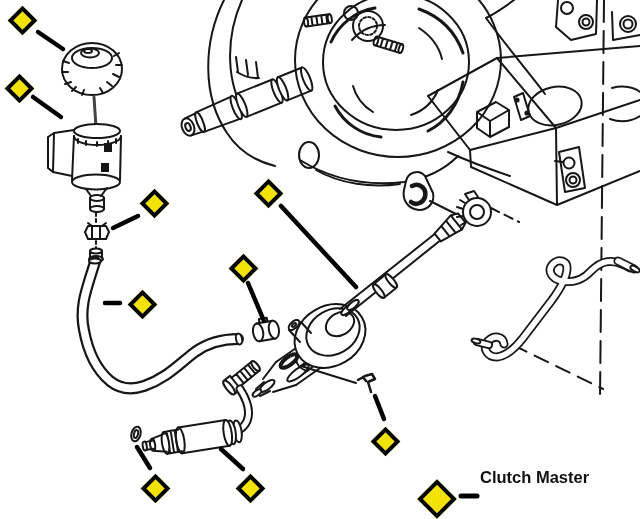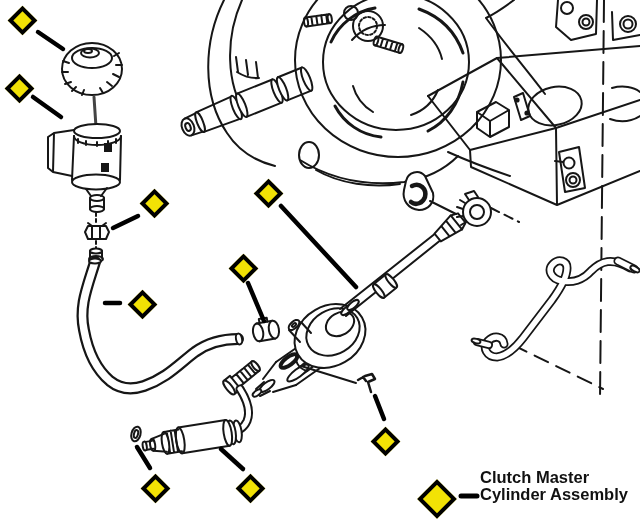--- a/index.html
+++ b/index.html
@@ -270,7 +270,6 @@
 
   <div class="legend">
     <div>Clutch Master</div>
-    <div>Cylinder Assembly</div>
   </div>
 
 </div>

